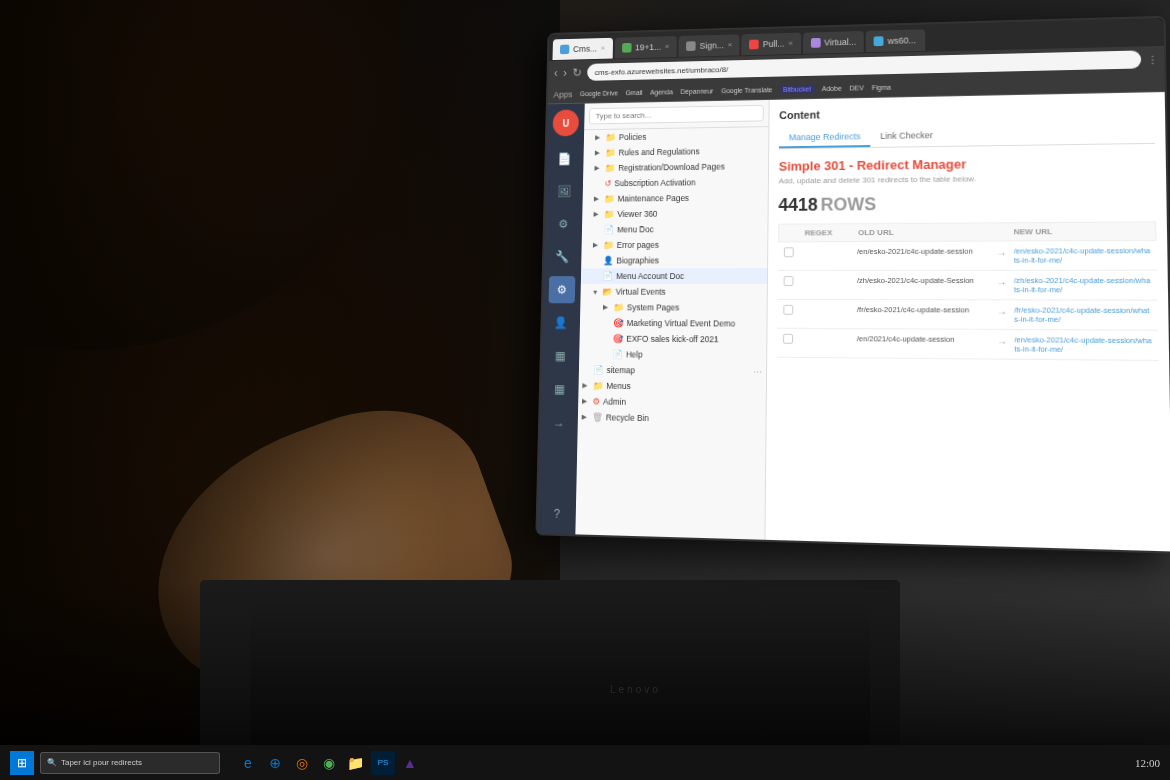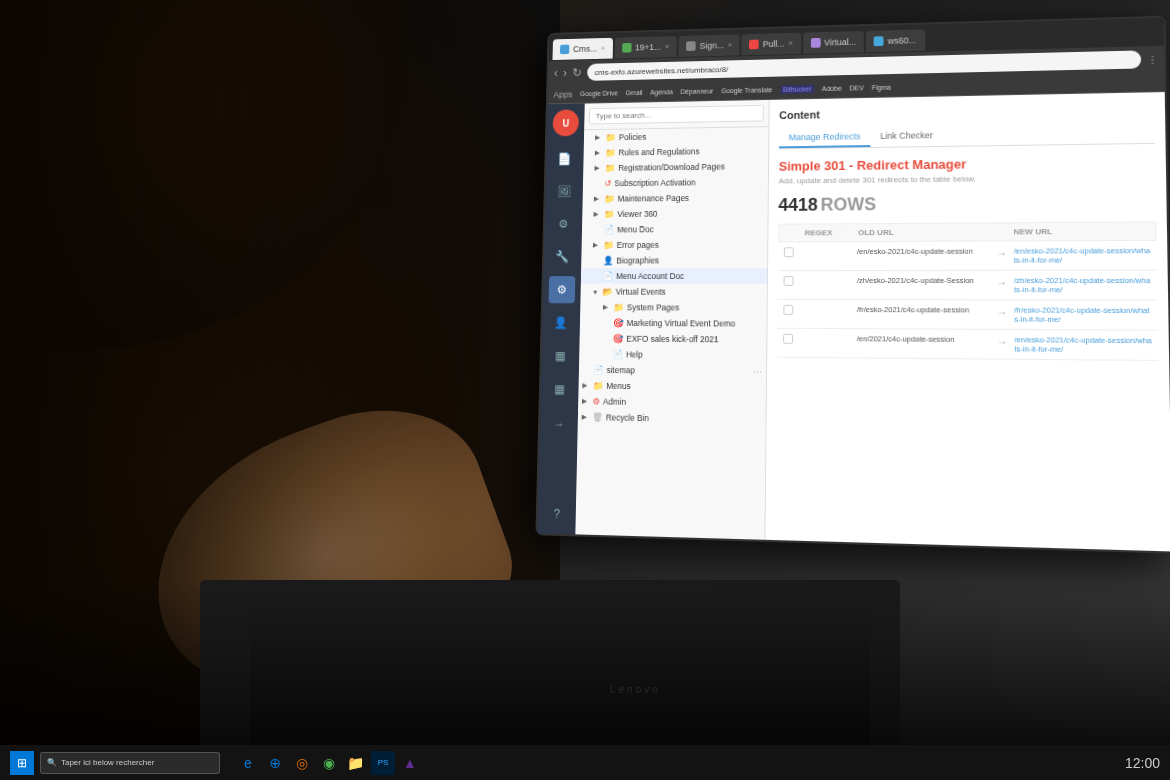--- a/index.html
+++ b/index.html
@@ -803,7 +803,7 @@
   <div class="taskbar-start">⊞</div>
   <div class="taskbar-search">
     <span>🔍</span>
-    <span>Taper ici below rechercher</span>
+    <span>Taper ici pour redirects</span>
   </div>
 
   <div style="display:flex;align-items:center;gap:3px;margin-left:10px;">

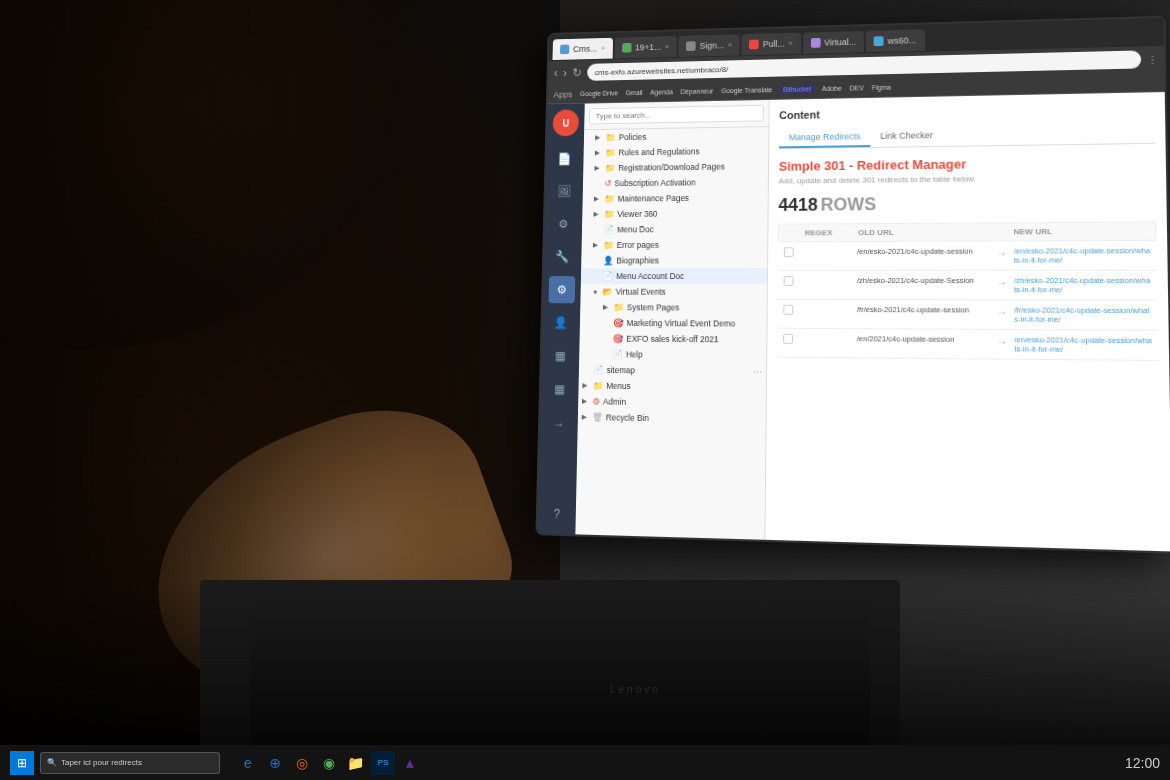--- a/index.html
+++ b/index.html
@@ -817,7 +817,7 @@
   </div>
 
   <div class="taskbar-icons">
-    <span style="font-size:14px;color:#ccc;">12:00</span>
+    <span style="font-size:11px;color:#ccc;font-family:Liberation Serif, serif;">12:00</span>
   </div>
 </div>
 

